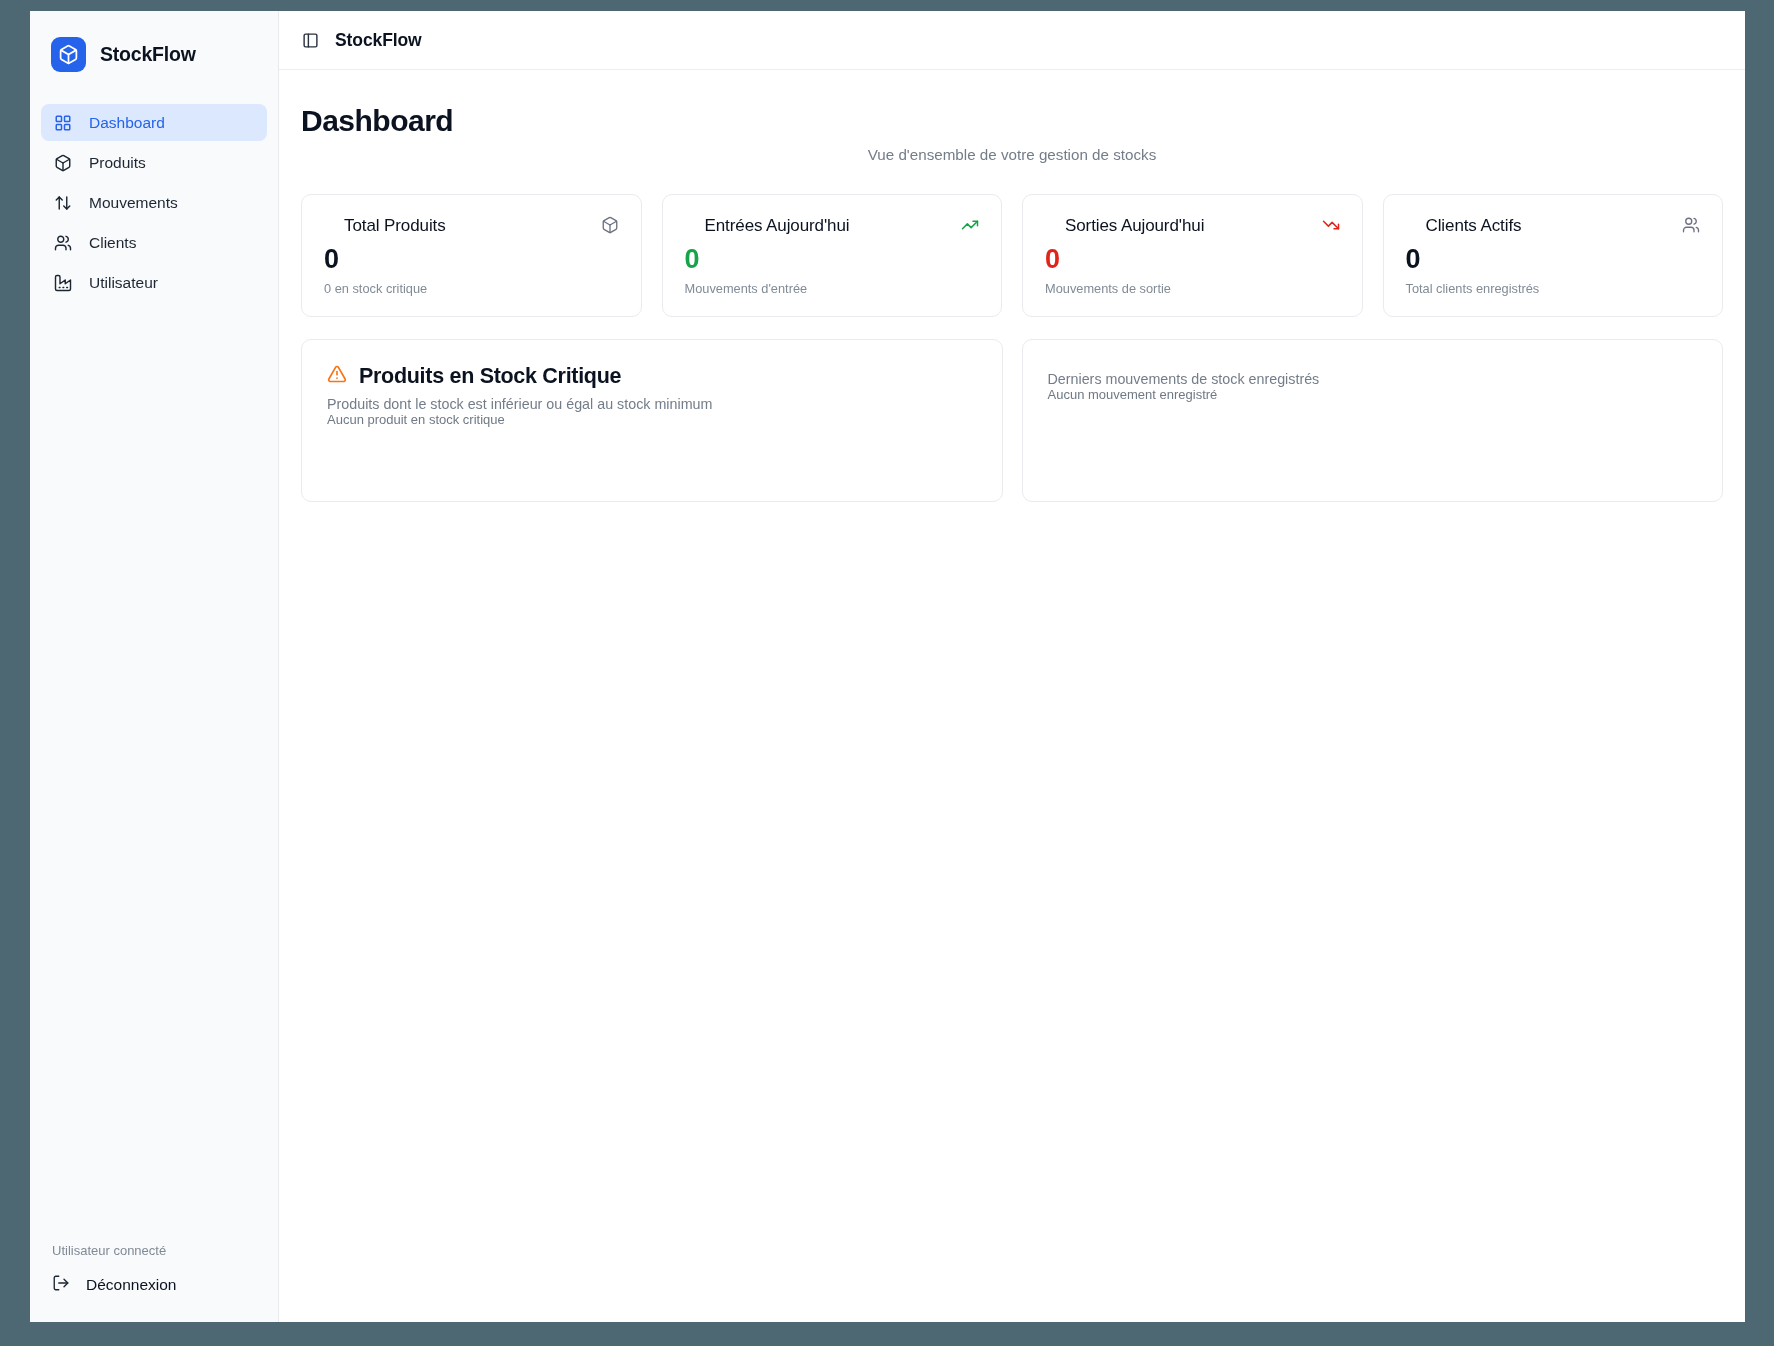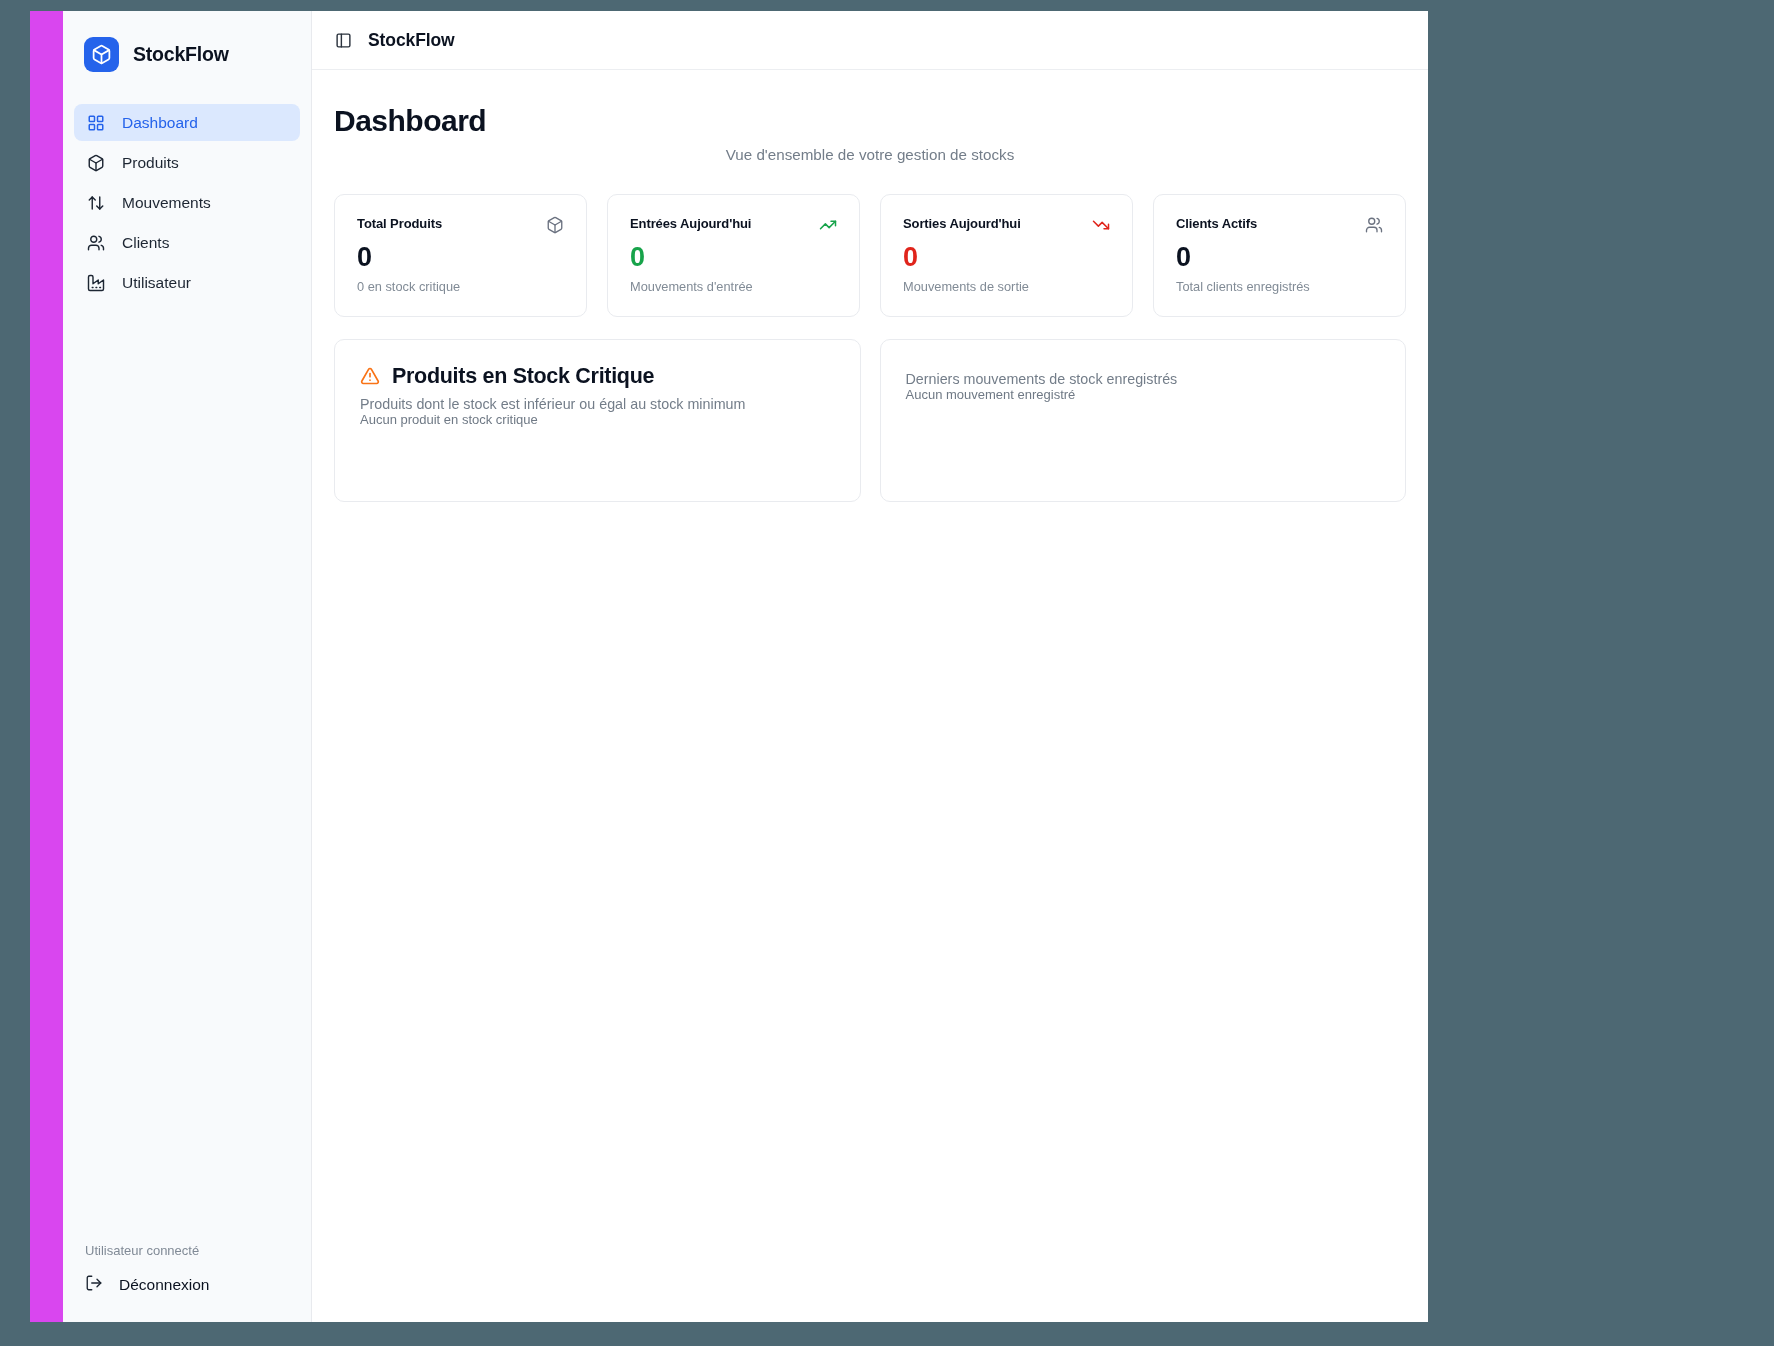--- a/index.html
+++ b/index.html
@@ -18,12 +18,11 @@
     position: absolute;
     left: 30px;
     top: 11px;
-    width: 1398px;
+    width: 1715px;
     height: 1311px;
-    background: #d946ef;
+    background: #e5e5e5;
     display: flex;
     overflow: hidden;
-    padding-left: 33px;
   }
 
   

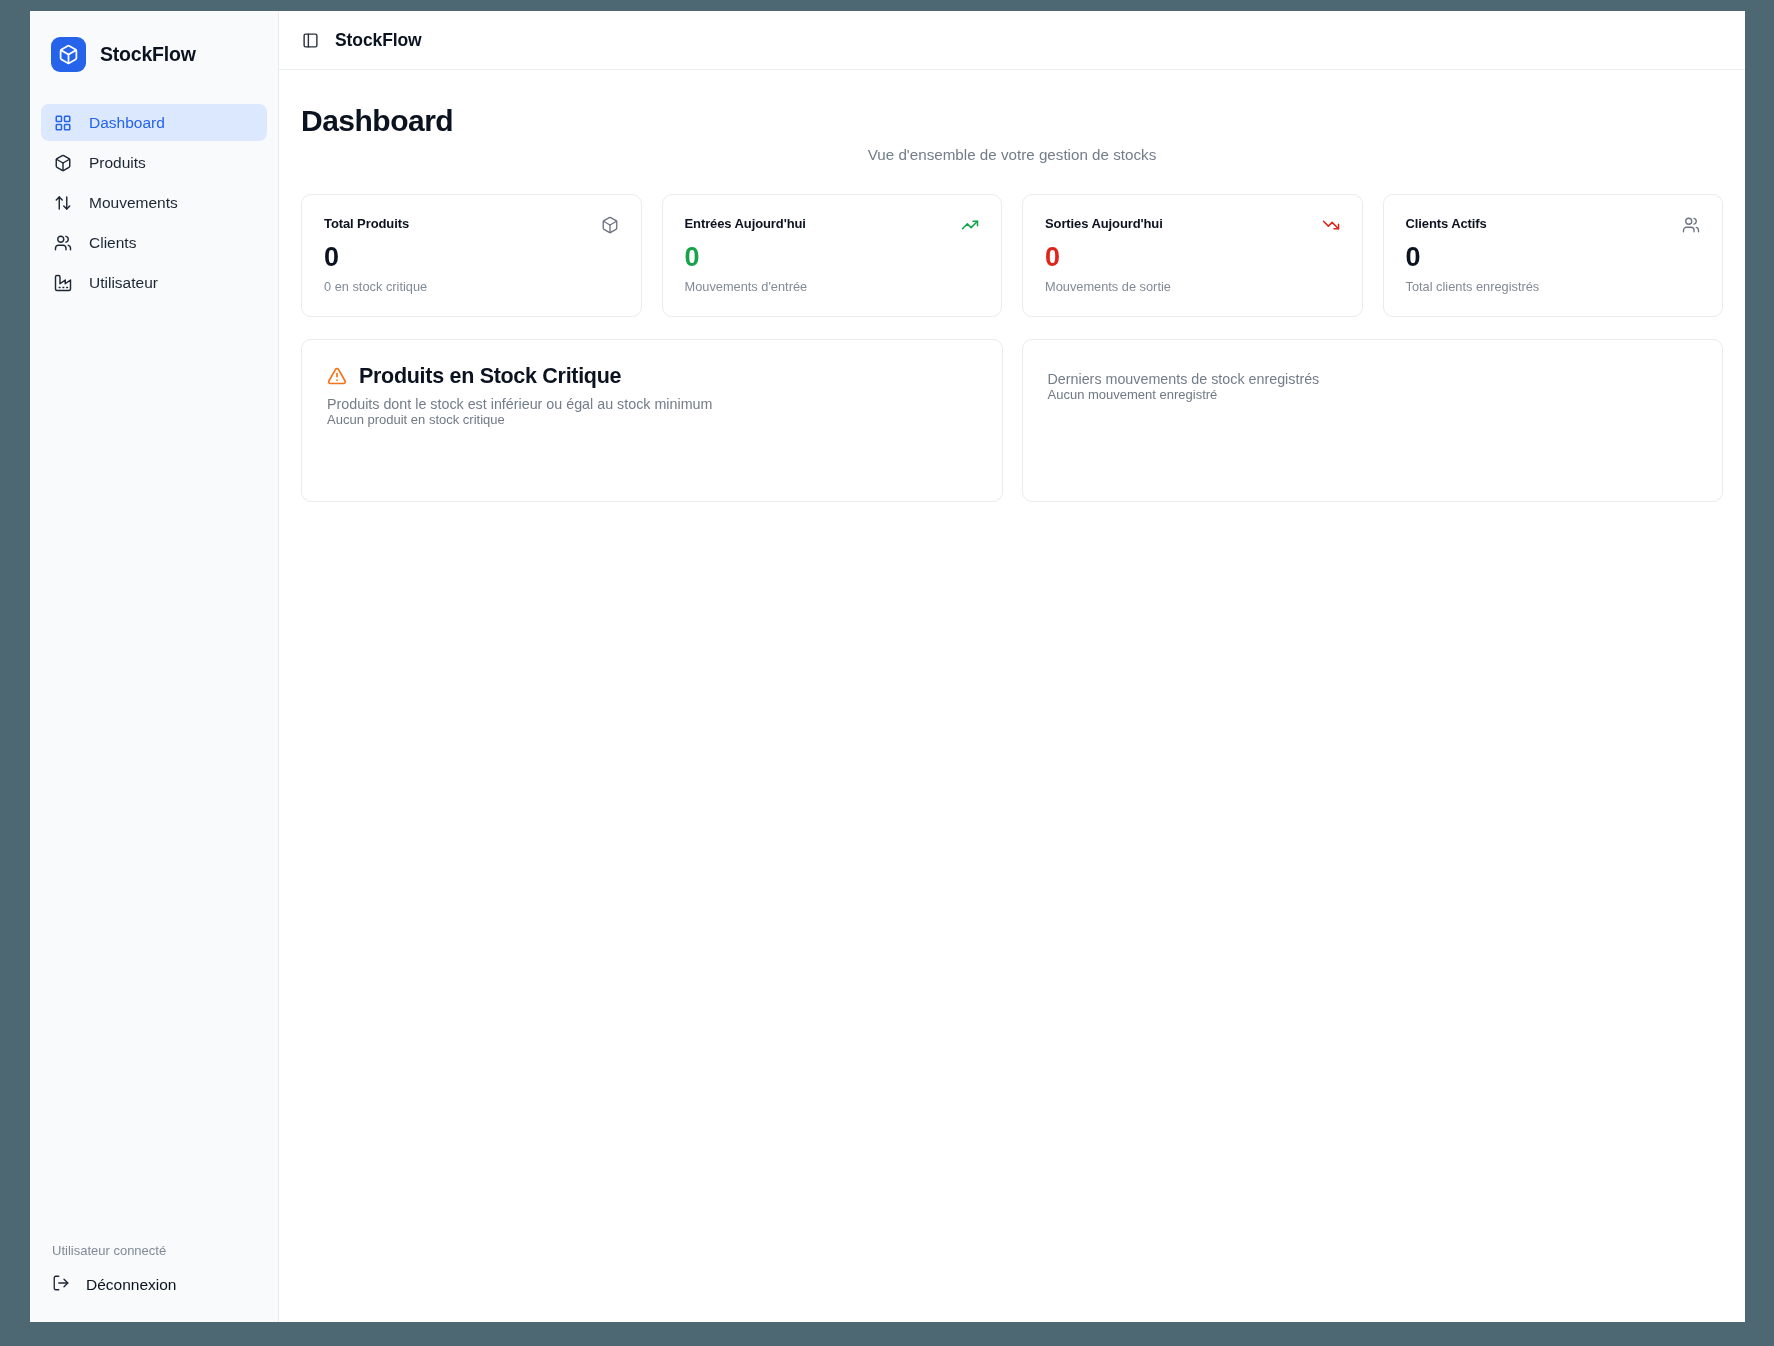--- a/index.html
+++ b/index.html
@@ -172,10 +172,11 @@
     justify-content: space-between;
   }
   .stat-label {
-    font-size: 13px;
-    font-weight: bold;
+    font-size: 17px;
+    font-weight: normal;
     color: #0b1220;
     letter-spacing: -0.1px;
+    margin-left: 20px;
   }
   .stat-icon { width: 18px; height: 18px; flex: 0 0 auto; }
   .stat-value {

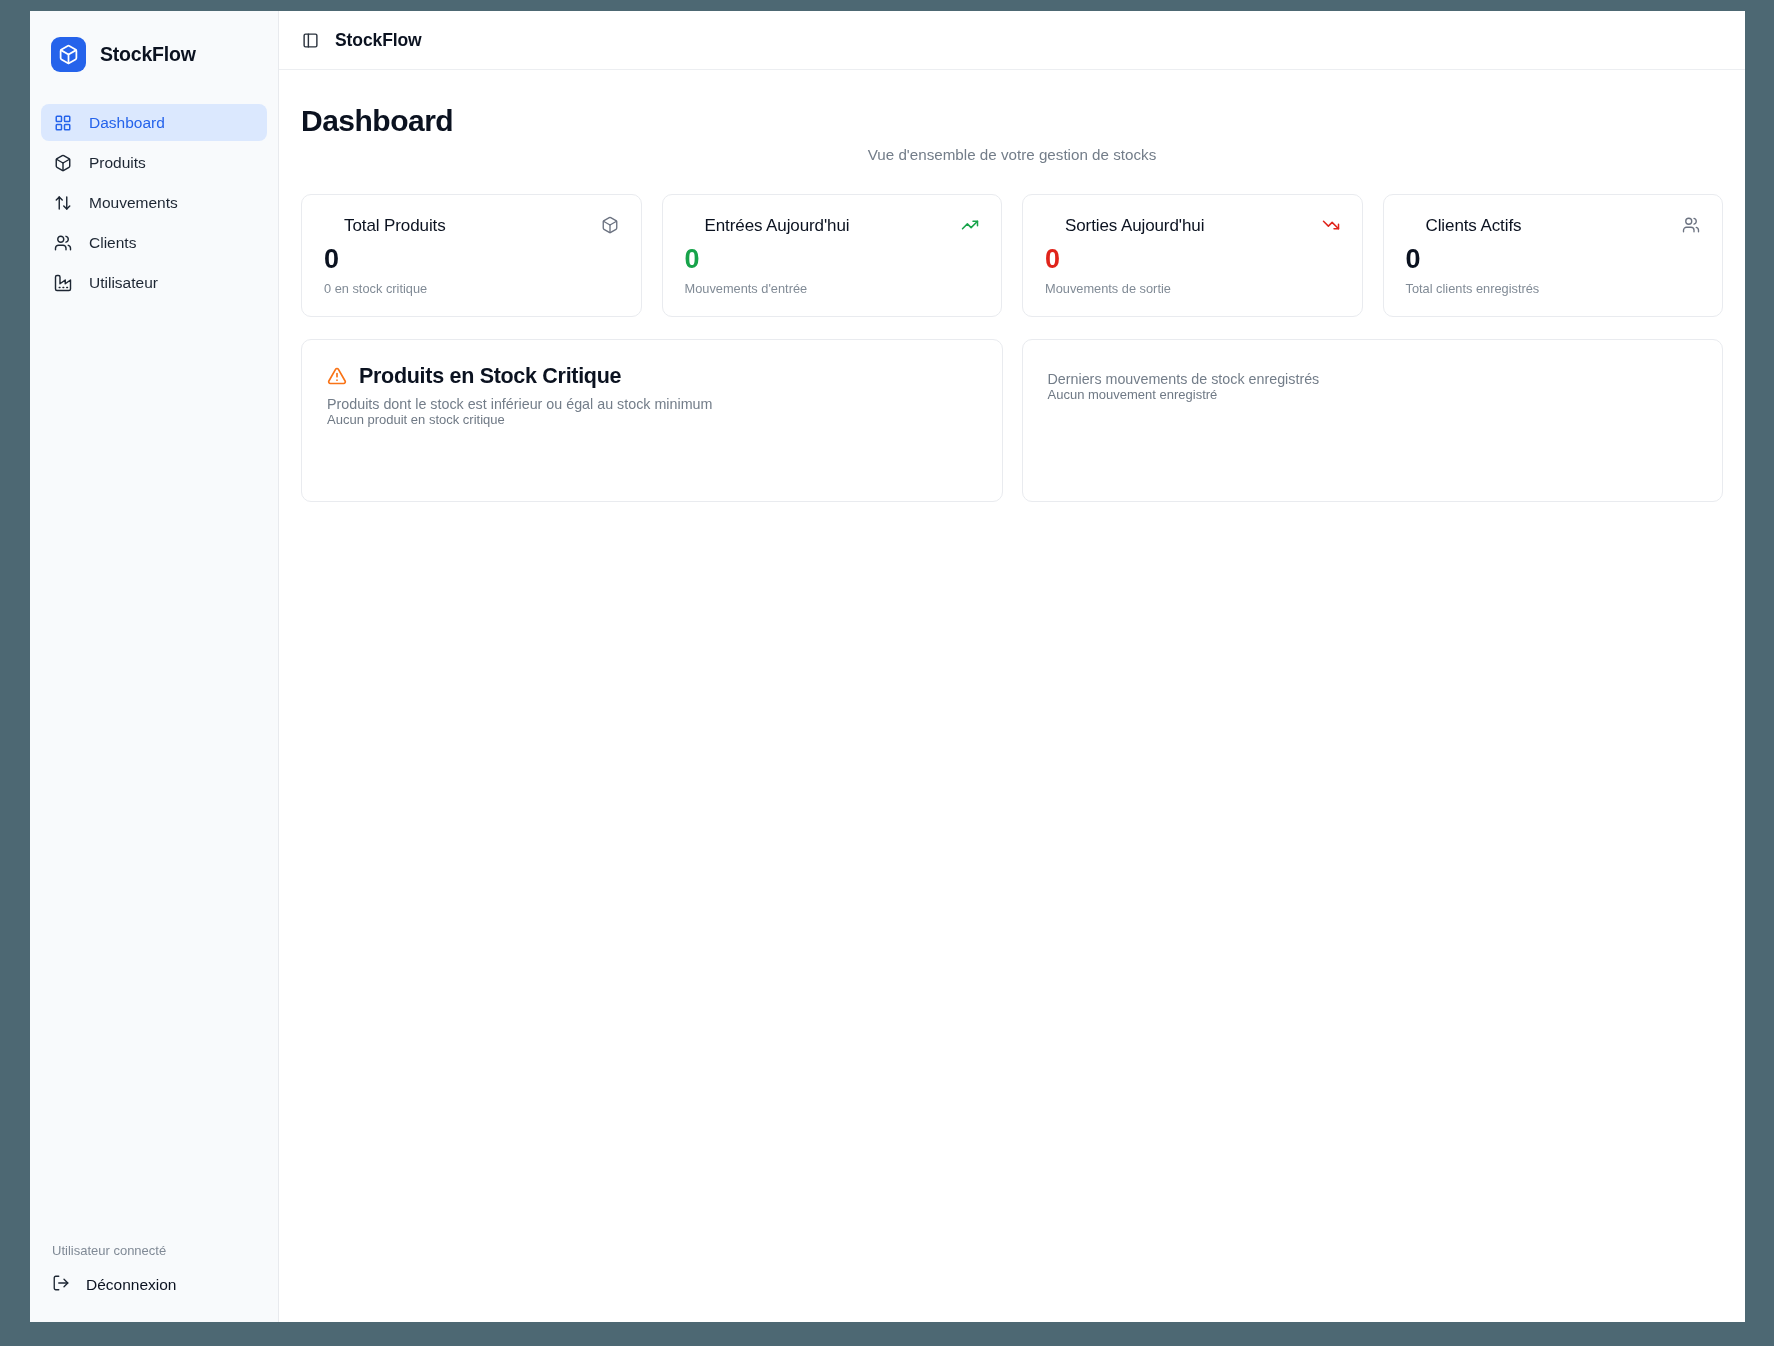--- a/index.html
+++ b/index.html
@@ -210,7 +210,6 @@
   }
   .panel-title {
     display: flex;
-    align-items: center;
     gap: 11px;
     font-size: 21.5px;
     font-weight: bold;

